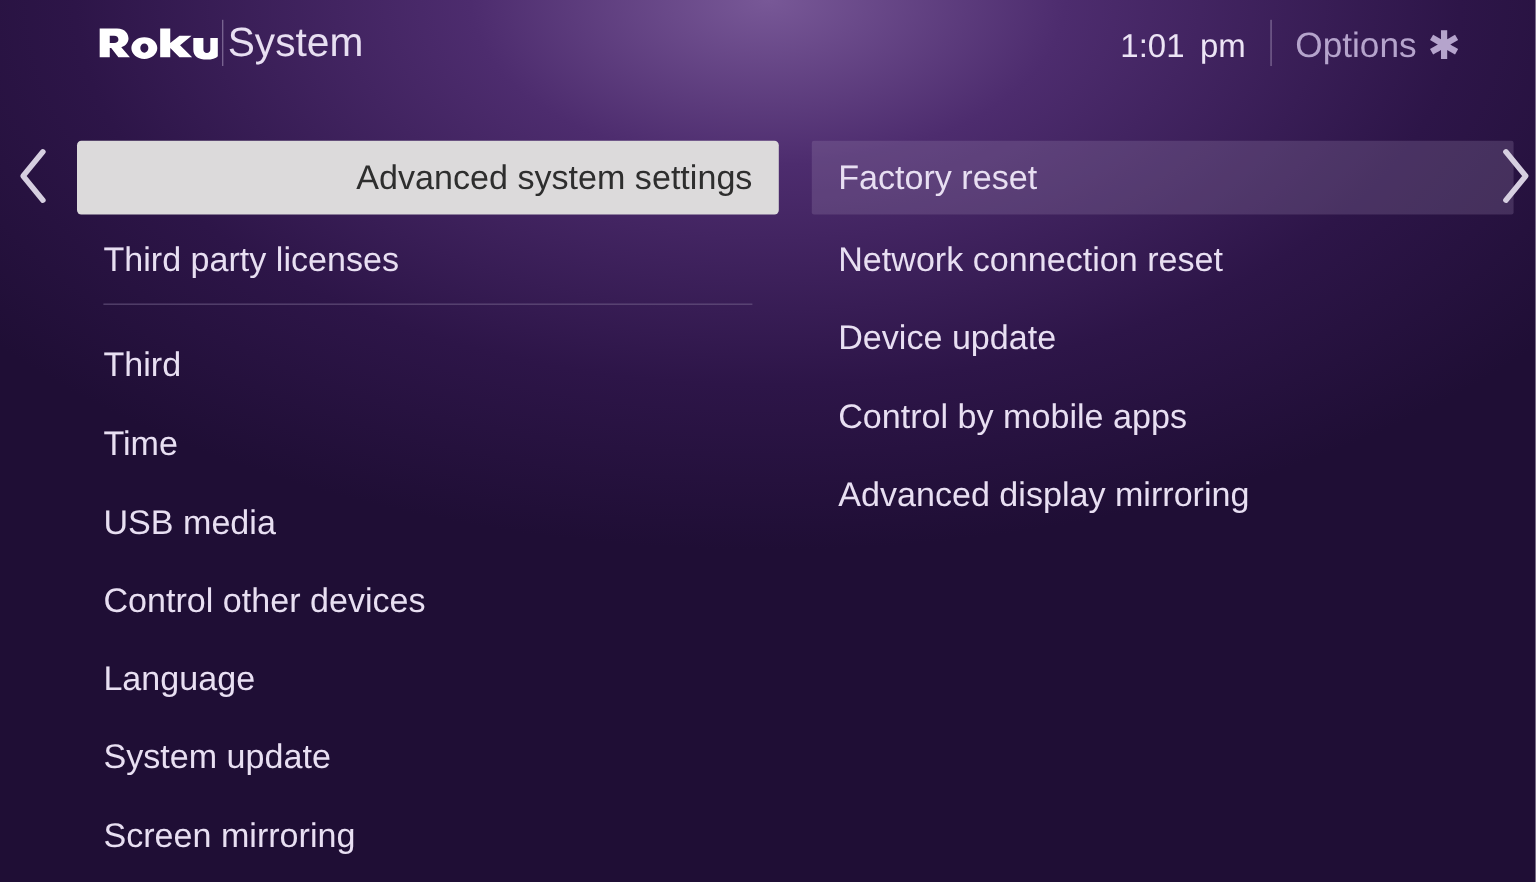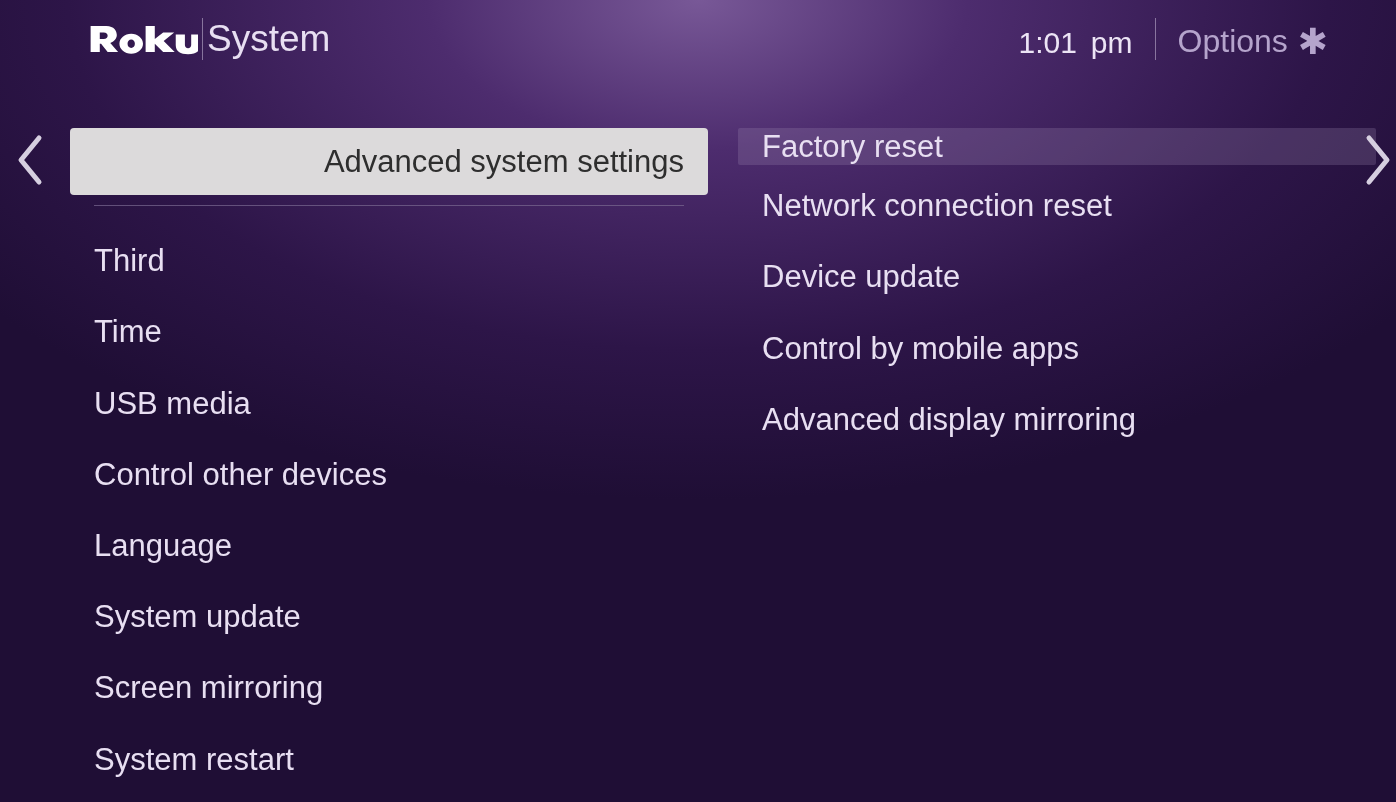--- a/index.html
+++ b/index.html
@@ -140,7 +140,7 @@
       background: rgba(160, 140, 180, 0.25);
       color: #e8dff2;
       border-radius: 2px;
-      padding: 0 24px;
+      padding: 15px 24px;
     }
     
     .menu-divider {

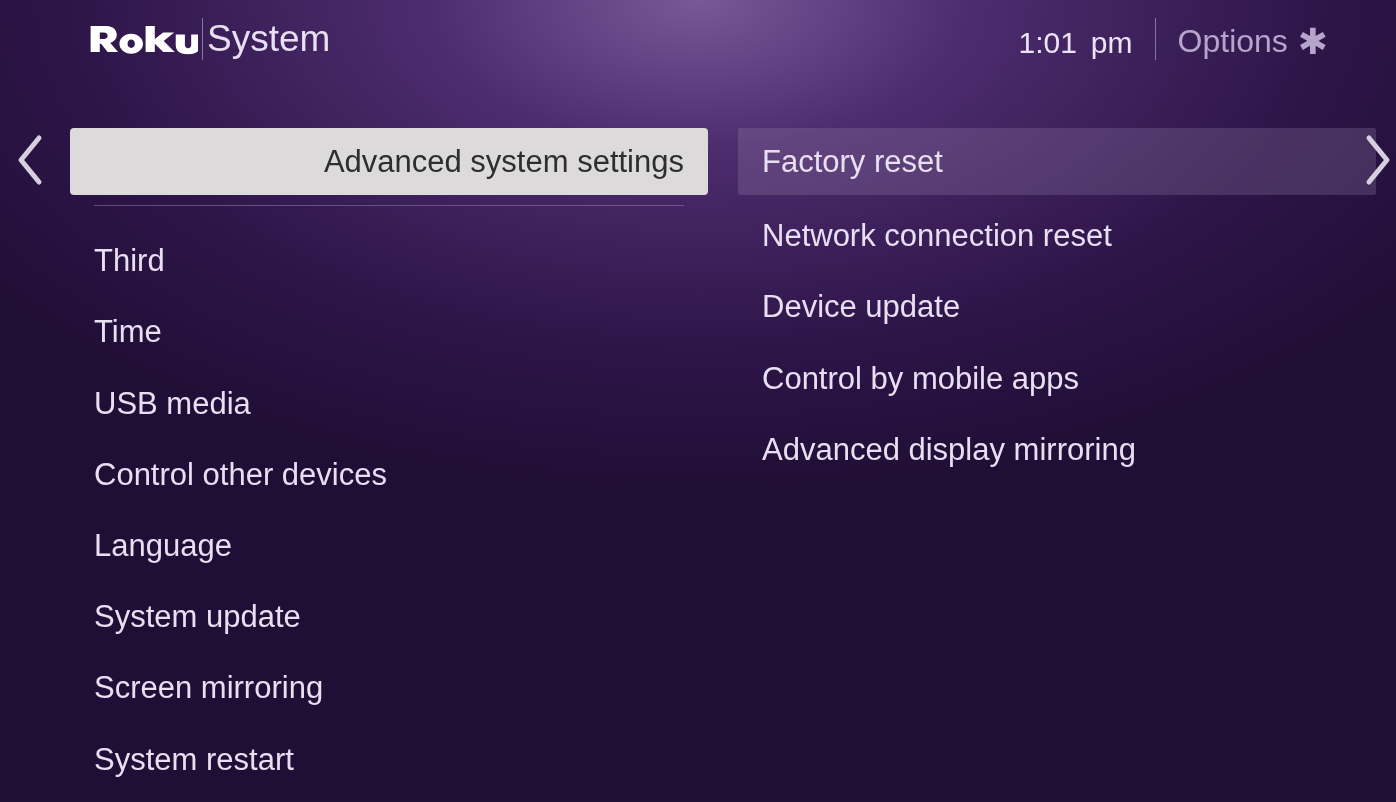--- a/index.html
+++ b/index.html
@@ -188,6 +188,7 @@
 
   <div class="left-panel">
     <div class="menu-item selected">Advanced system settings</div>
+    <div class="menu-item">Third party licenses</div>
     <hr class="menu-divider">
     <div class="menu-item">Third</div>
     <div class="menu-item">Time</div>

